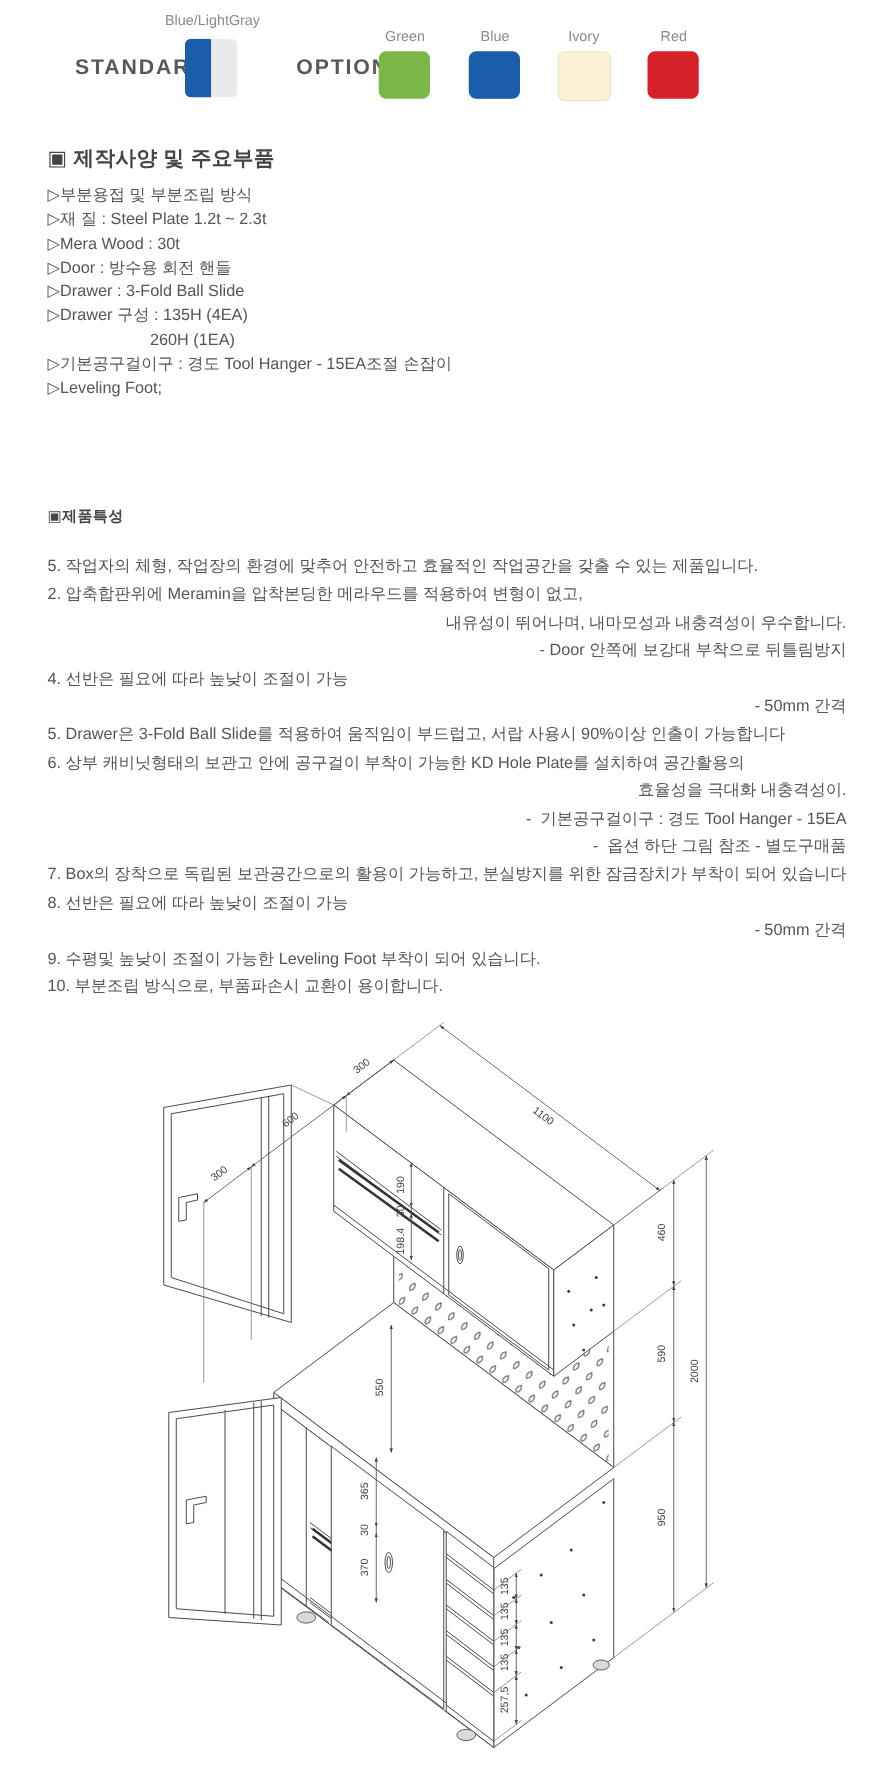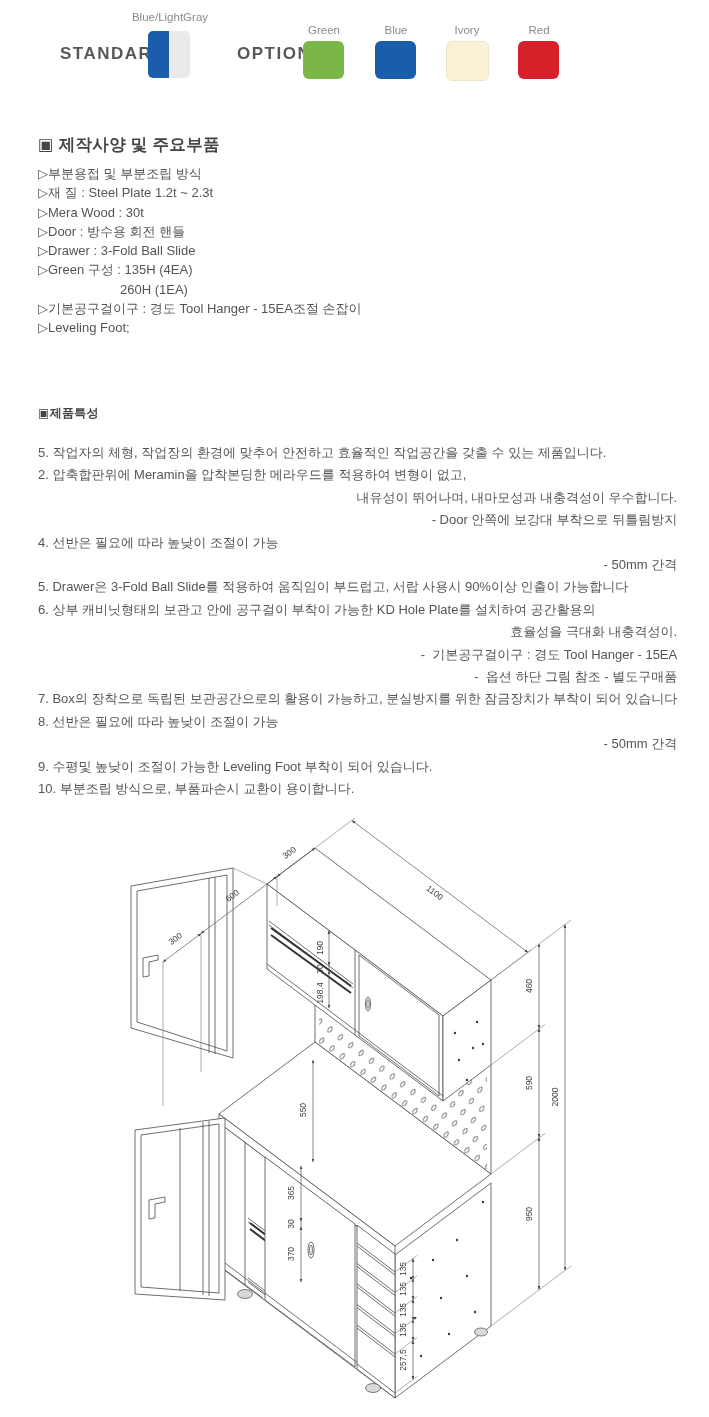--- a/index.html
+++ b/index.html
@@ -53,7 +53,7 @@
   <div class="abs sw-label small" style="left:498px;top:24px;">Red</div>
   <div class="abs opt-swatch" style="left: 518px; top: 41px; background: rgb(214, 33, 43);"></div>
 
-  <div id="specs" class="abs" style="left:38px;top:134px;">
+  <div id="specs" class="abs" style="left:38px;top:116px;">
     <div class="sec-title" style="margin-bottom:8px;">▣ 제작사양 및 주요부품</div>
     <div class="item">▷부분용접 및 부분조립 방식</div>
     <div class="item">▷재 질 : Steel Plate 1.2t ~ 2.3t</div>

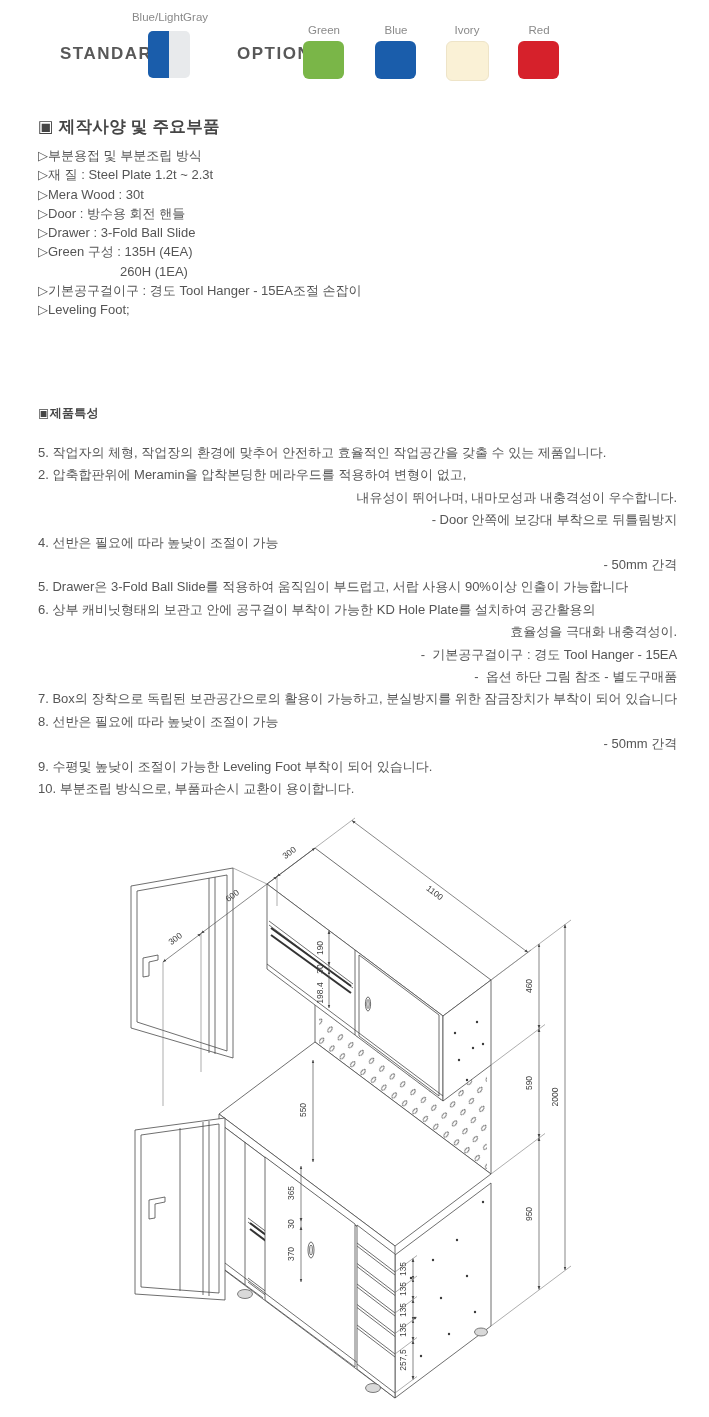--- a/index.html
+++ b/index.html
@@ -60,7 +60,7 @@
     <div class="item">▷Mera Wood : 30t</div>
     <div class="item">▷Door : 방수용 회전 핸들</div>
     <div class="item">▷Drawer : 3-Fold Ball Slide</div>
-    <div class="item">▷Green 구성 : 135H (4EA)</div>
+    <div class="item">▷Drawer 구성 : 135H (4EA)</div>
     <div class="item indent1">260H (1EA)</div>
     <div class="item">▷기본공구걸이구 : 경도 Tool Hanger - 15EA조절 손잡이</div>
     <div class="item">▷Leveling Foot;</div>

